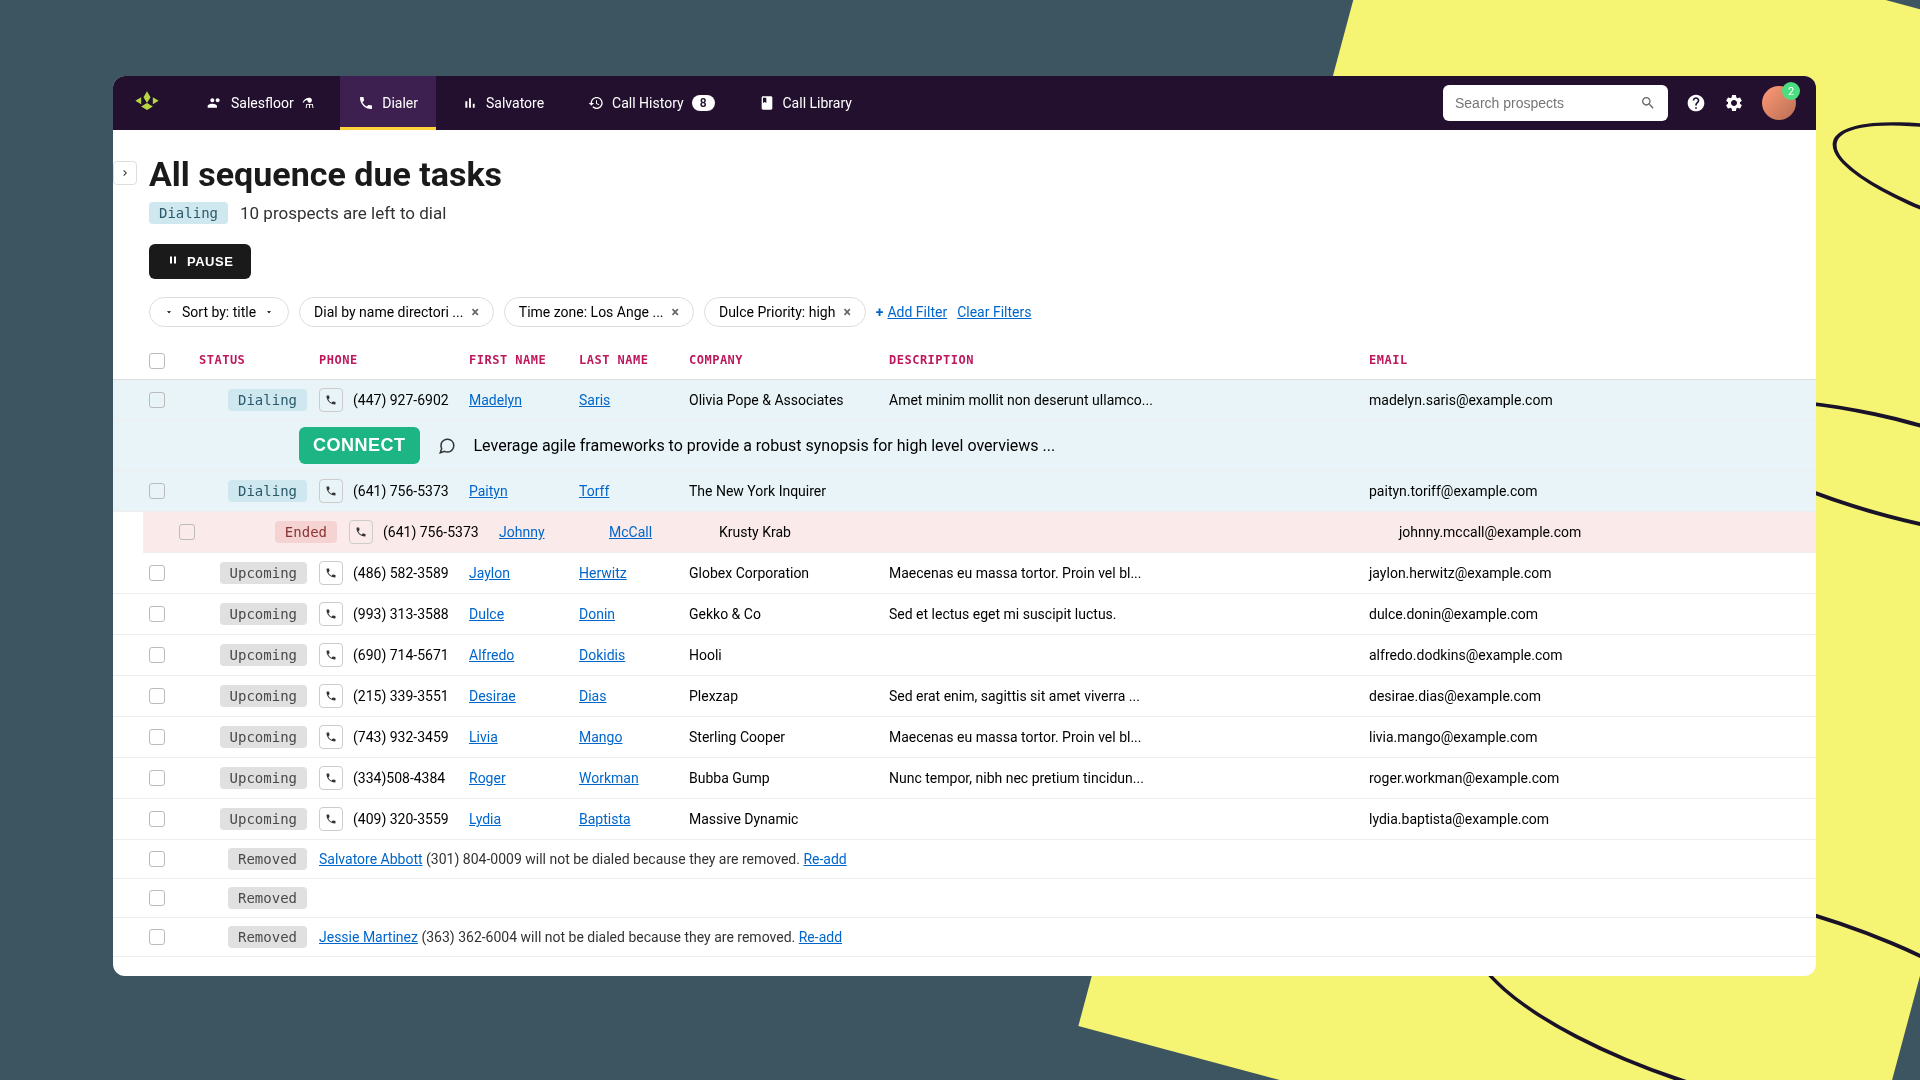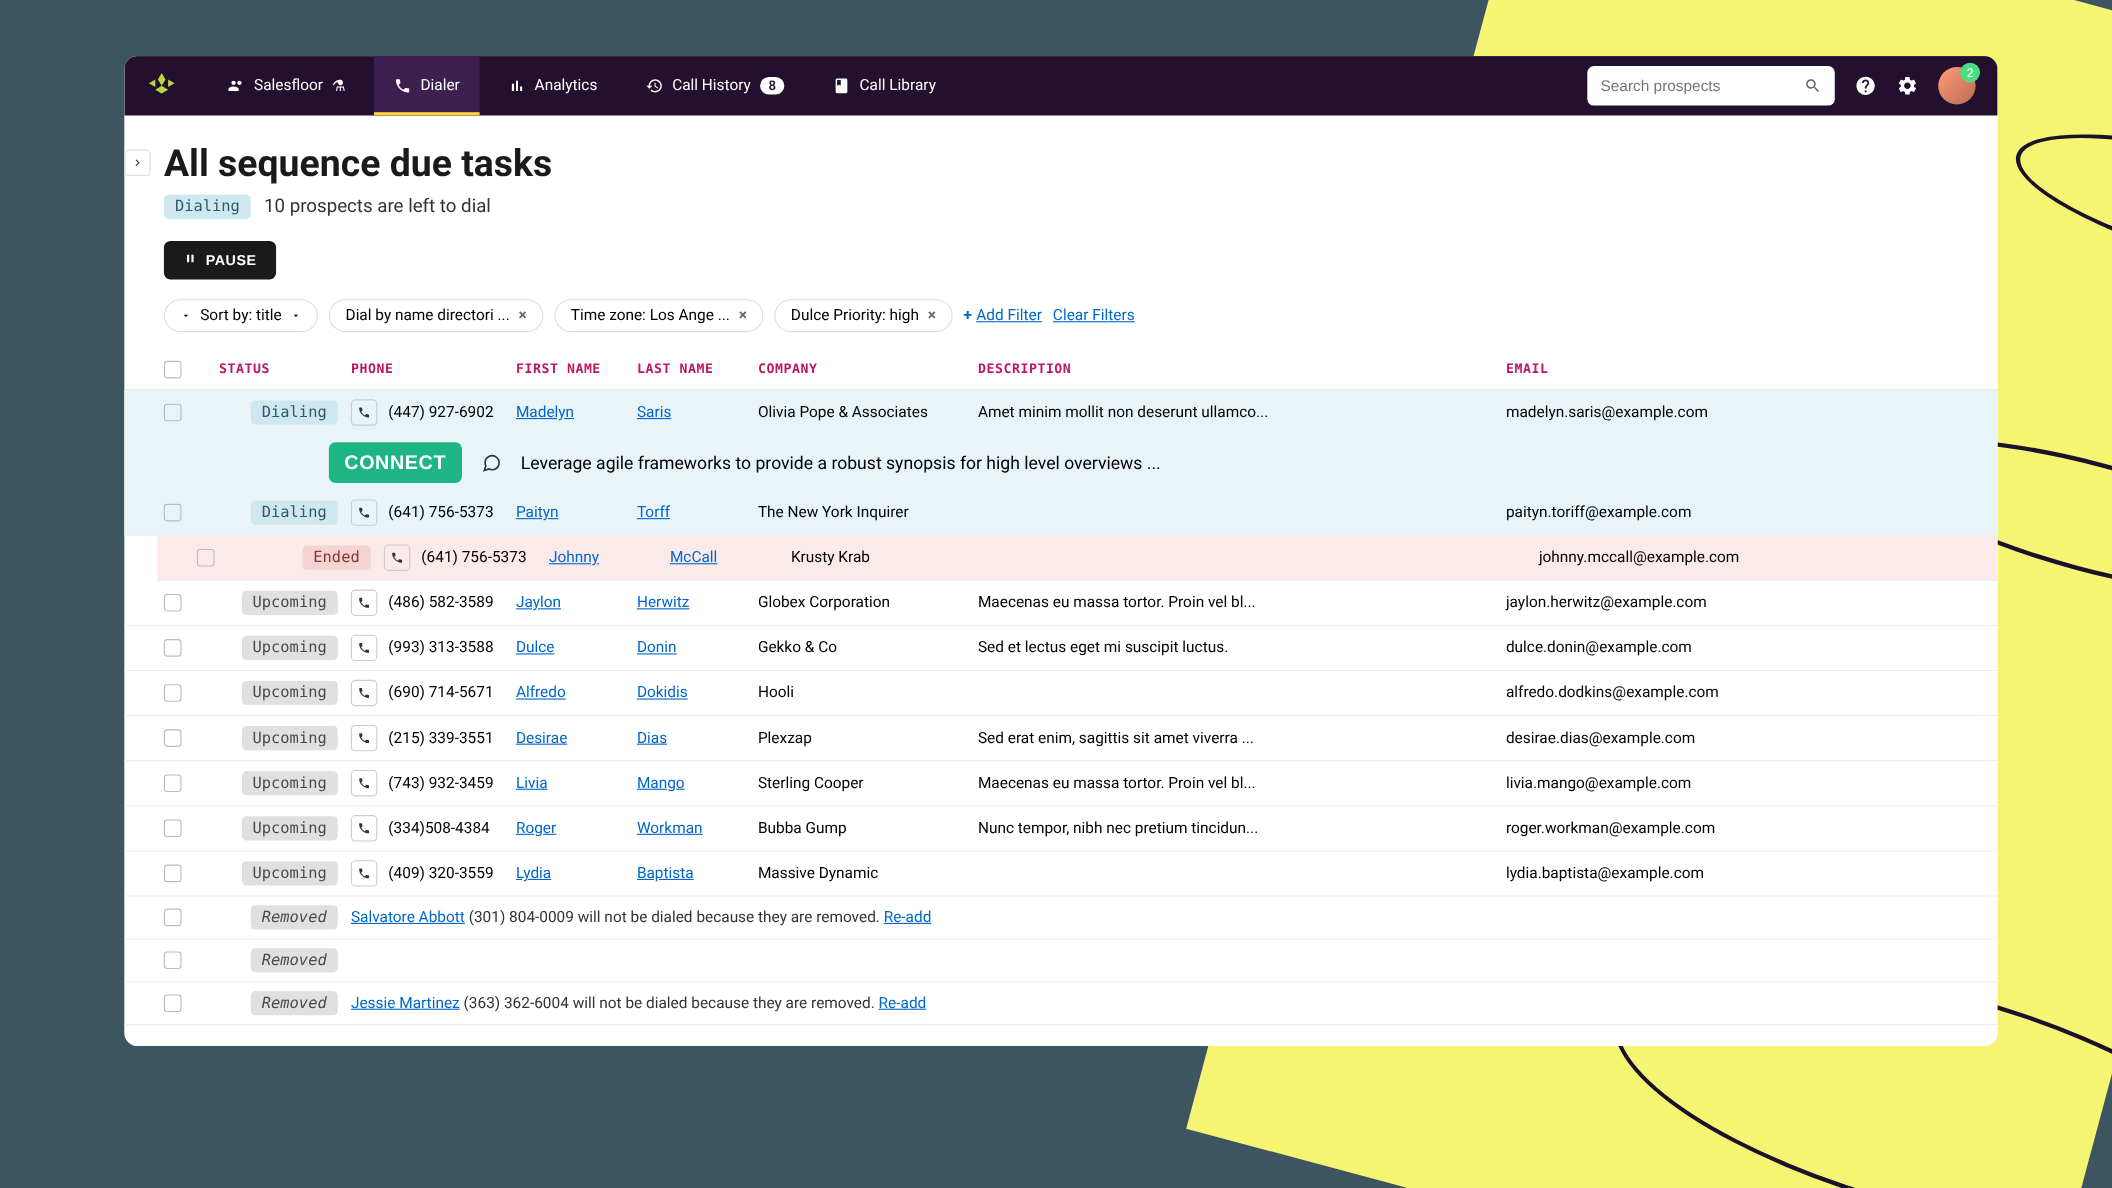--- a/index.html
+++ b/index.html
@@ -31,7 +31,7 @@
 .app-window {
   position: absolute;
   left: 113px;
-  top: 51px;
+  top: 76px;
   width: 1703px;
   height: 900px;
   background: white;

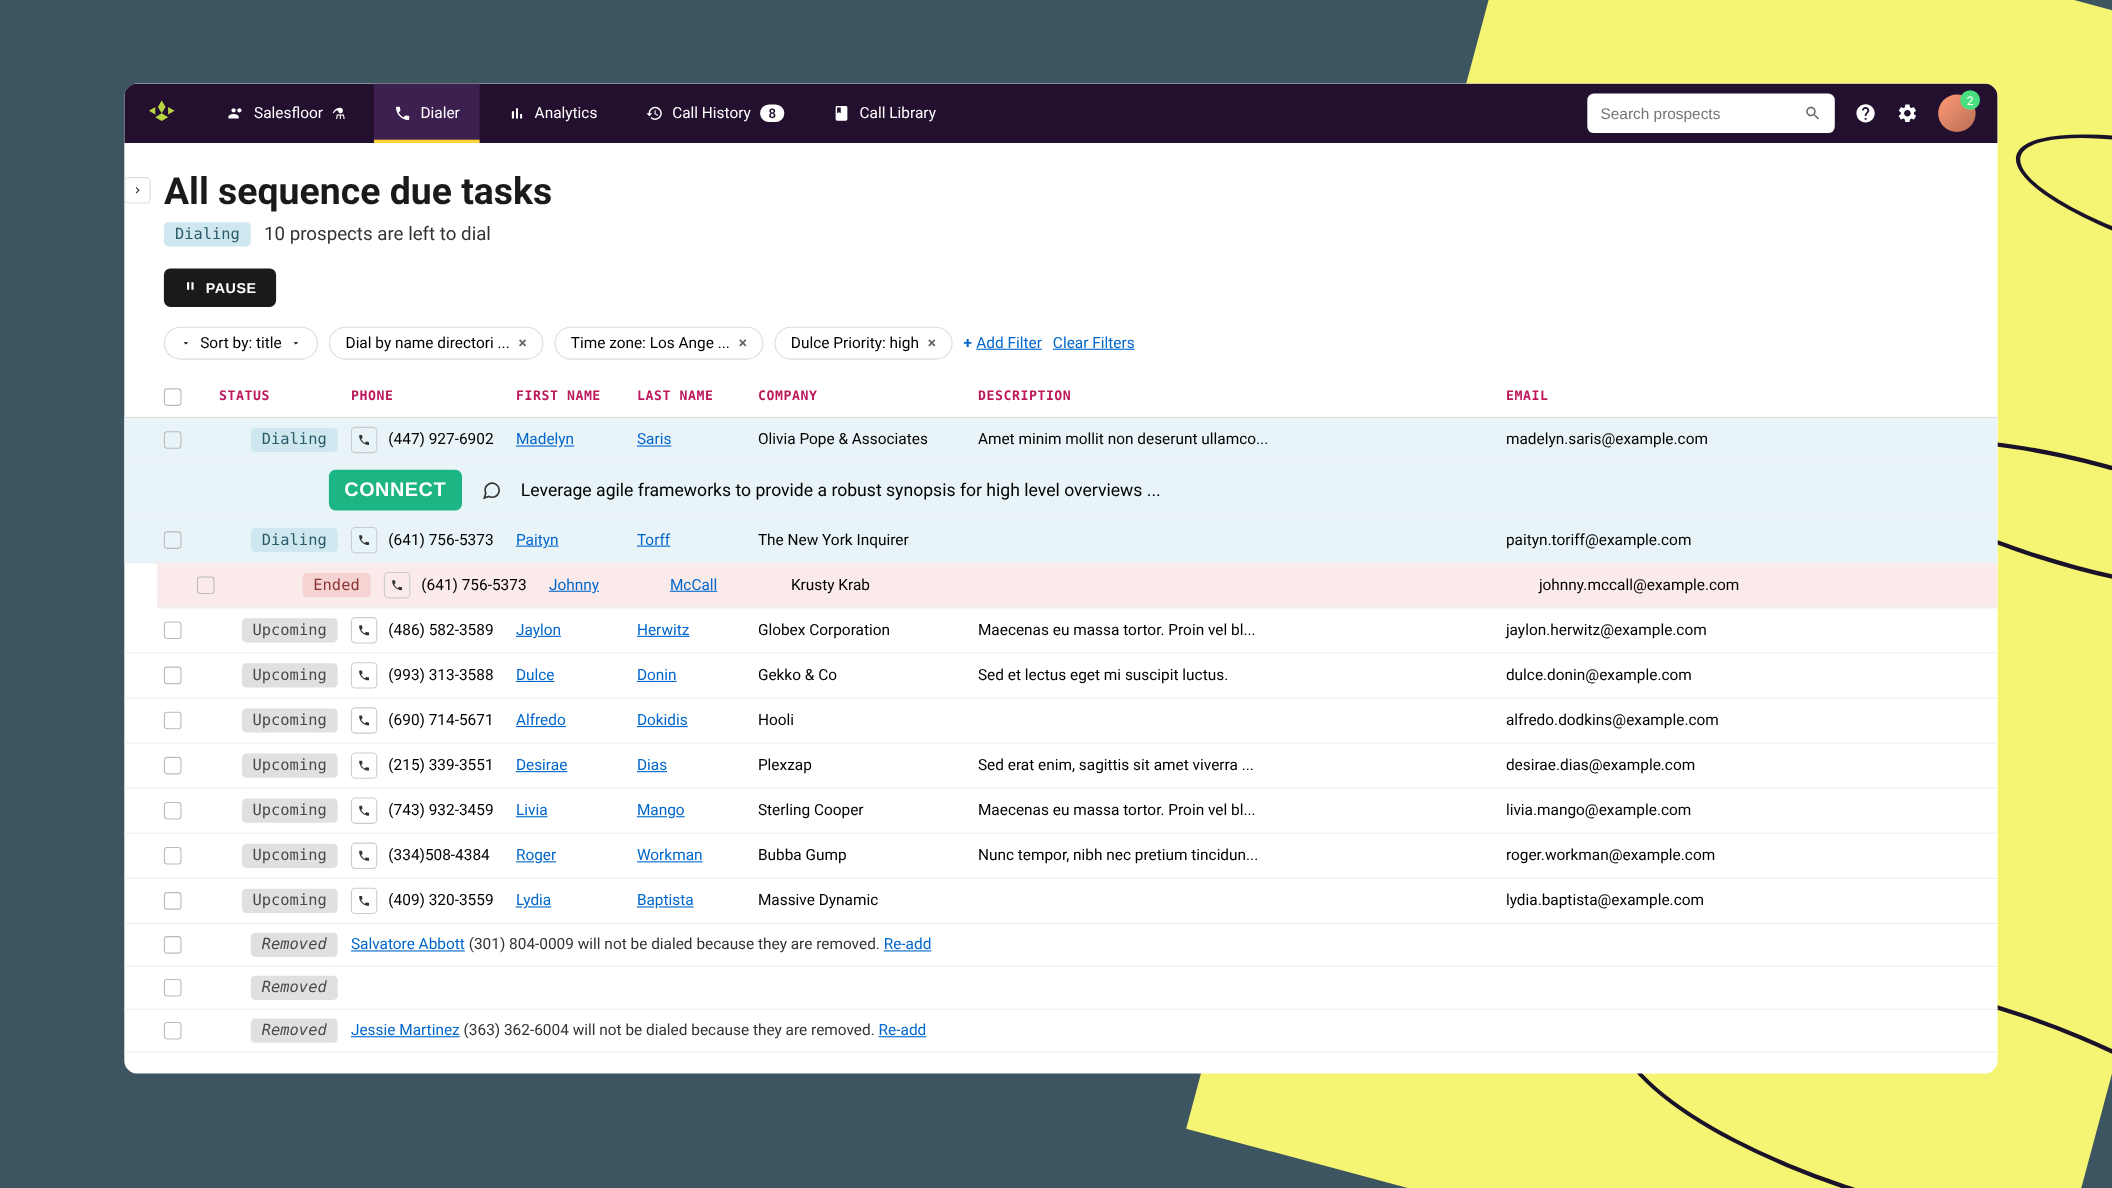--- a/index.html
+++ b/index.html
@@ -297,7 +297,7 @@
         <svg width="16" height="16" viewBox="0 0 24 24" fill="white">
             <path d="M5 9.2h3V19H5V9.2zM10.6 5h2.8v14h-2.8V5zm5.6 8H19v6h-2.8v-6z"></path>
           </svg>
-        <span>Analytics</span>
+        <span>Salvatore</span>
       </div>
       <div class="nav-item">
         <svg width="16" height="16" viewBox="0 0 24 24" fill="white">

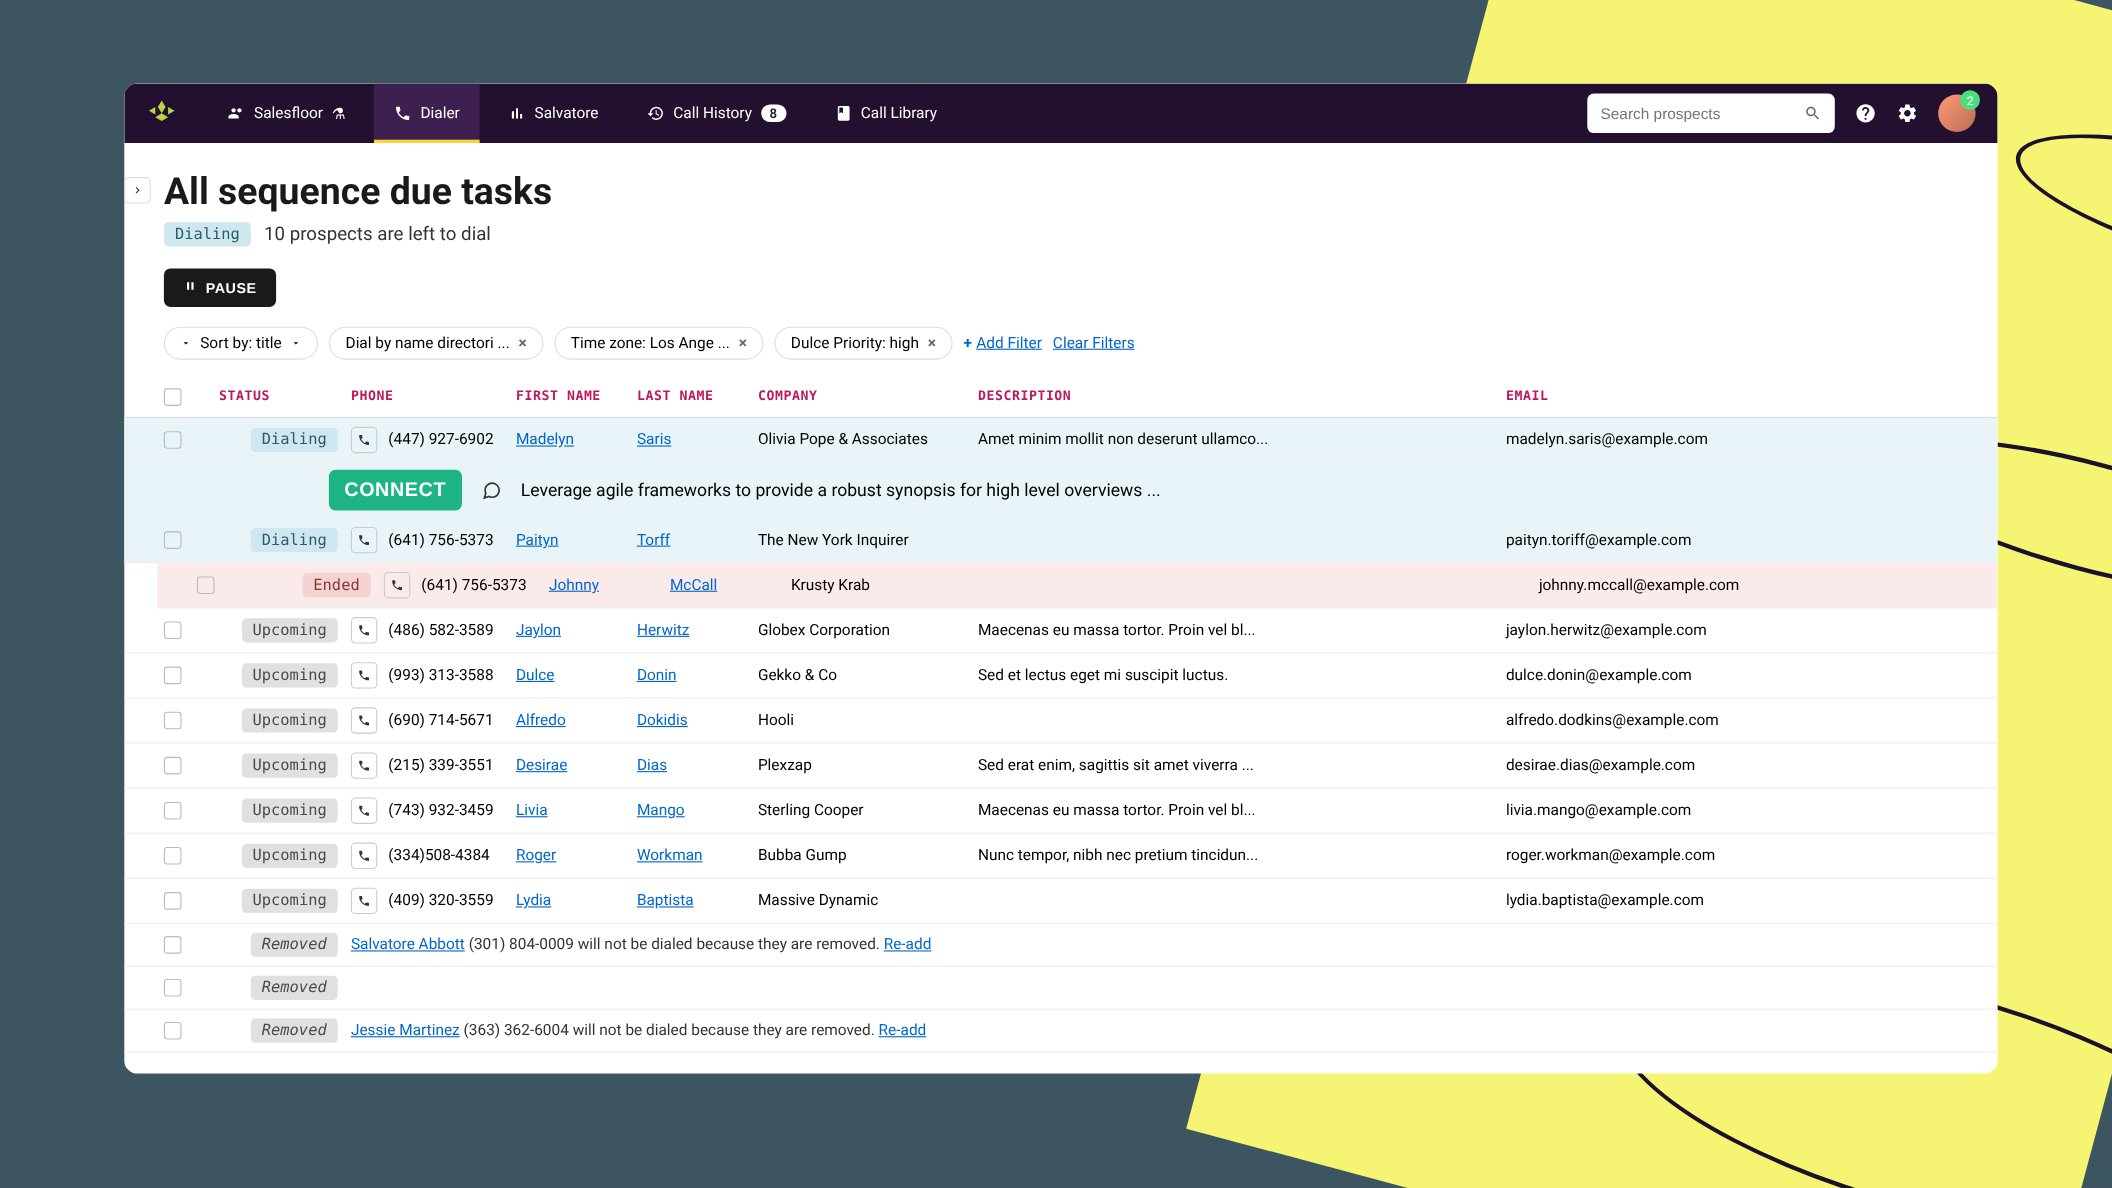--- a/index.html
+++ b/index.html
@@ -159,7 +159,7 @@
 .status-dialing { background: #cfe8ef; color: #2b5a6a; }
 .status-ended { background: #f5d3d3; color: #8a3434; }
 .status-upcoming { background: #e0e0e0; color: #4a4a4a; }
-.status-removed { background: #e0e0e0; color: #4a4a4a; font-style: italic; }
+.status-removed { background: #e0e0e0; color: #4a4a4a; }
 .subtitle-text { font-size: 17px; color: #333; }
 .pause-btn {
   background: #1a1a1a;

